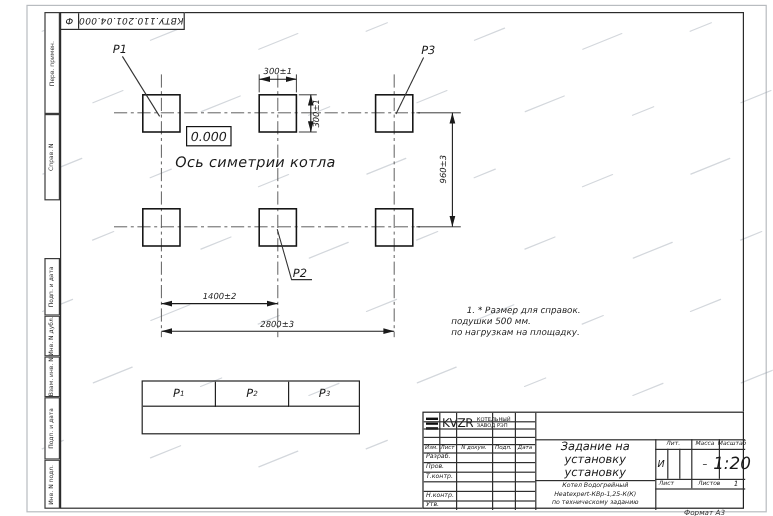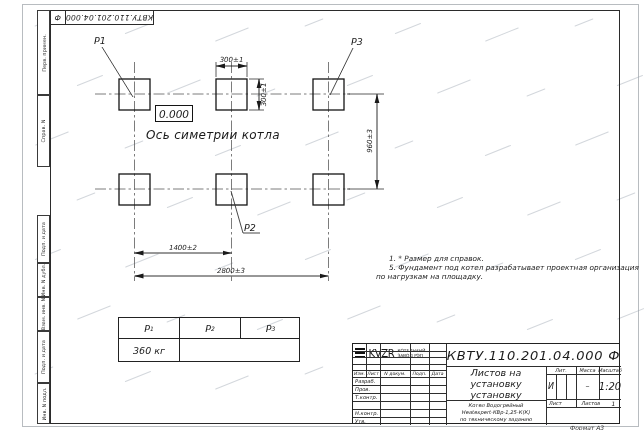--- a/index.html
+++ b/index.html
@@ -195,6 +195,7 @@
 
 <div class="abs notes">
   <div class="ind">1. * Размер для справок.</div>
+  <div>подушки 500 мм.</div>
   <div class="ind">5. Фундамент под котел разрабатывает проектная организация</div>
   <div>по нагрузкам на площадку.</div>
 </div>

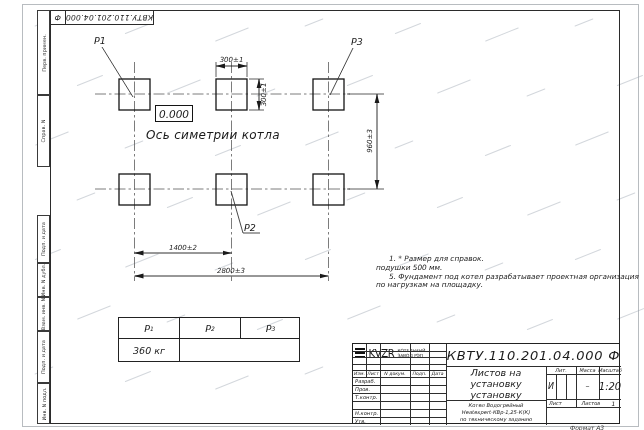--- a/index.html
+++ b/index.html
@@ -196,7 +196,6 @@
 <div class="abs notes">
   <div class="ind">1. * Размер для справок.</div>
   <div>подушки 500 мм.</div>
-  <div class="ind">5. Фундамент под котел разрабатывает проектная организация</div>
   <div>по нагрузкам на площадку.</div>
 </div>
 

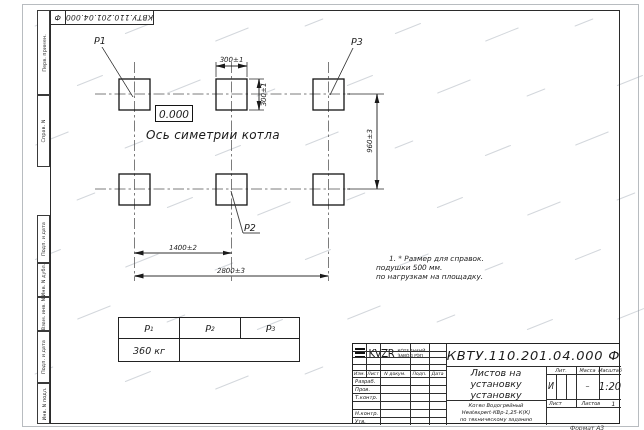--- a/index.html
+++ b/index.html
@@ -212,7 +212,6 @@
       <span>P</span>
       <sub>3</sub>
     </div>
-  <div class="c v">360 кг</div>
 </div>
 
 <div class="abs tb">

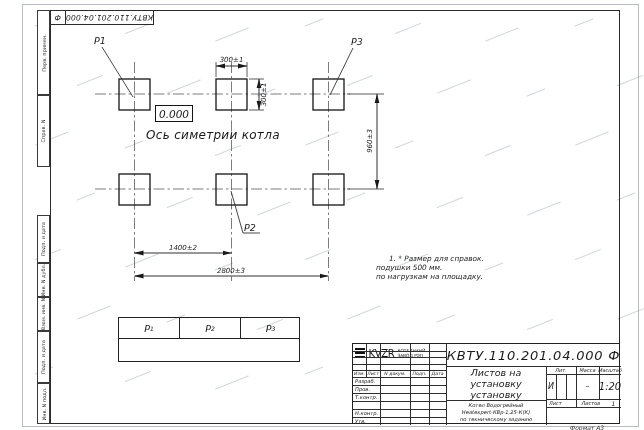--- a/index.html
+++ b/index.html
@@ -255,7 +255,6 @@
   <div class="txt lft" style="left:0;top:65px;width:27px;height:8px;font-size:5.2px;">Н.контр.</div>
   <div class="txt lft" style="left:0;top:73px;width:27px;height:8px;font-size:5.2px;">Утв.</div>
 
-  <div class="txt docnum">КВТУ.110.201.04.000  Ф</div>
 
   <div class="txt title3">
     <div>Листов на</div>

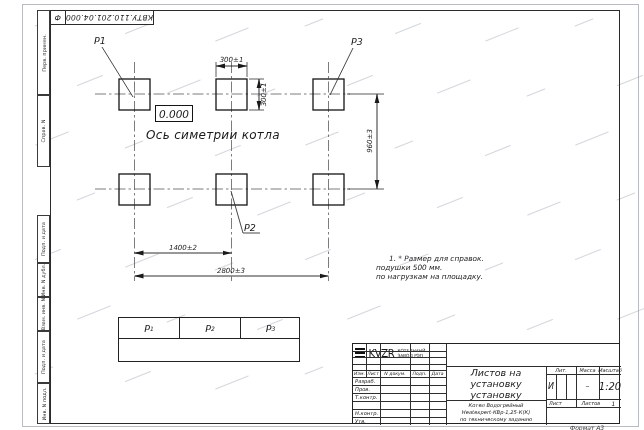--- a/index.html
+++ b/index.html
@@ -257,7 +257,7 @@
 
 
   <div class="txt title3">
-    <div>Листов на</div>
+    <div>Задание на</div>
     <div>установку</div>
     <div>установку</div>
   </div>

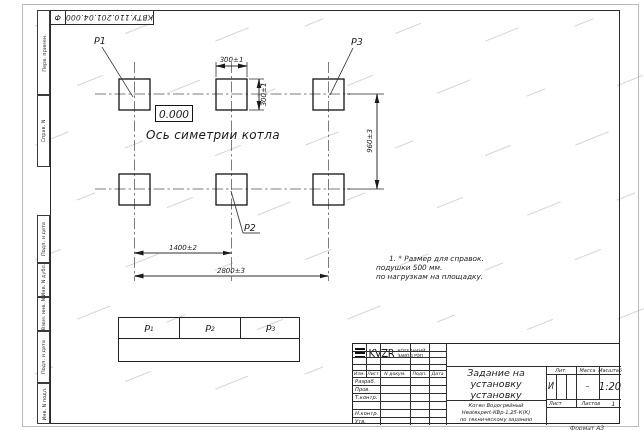--- a/index.html
+++ b/index.html
@@ -272,7 +272,7 @@
   <div class="txt" style="left:246px;top:22px;width:22px;height:8px;font-size:5px;">Масштаб</div>
   <div class="txt" style="left:193px;top:30px;width:10px;height:25px;font-size:8px;">И</div>
   <div class="txt" style="left:223px;top:30px;width:23px;height:25px;font-size:8px;">–</div>
-  <div class="txt" style="left:246px;top:30px;width:22px;height:25px;font-size:10px;">1:20</div>
+  <div class="txt" style="left:246px;top:30px;width:22px;height:25px;font-size:14px;">1:20</div>
 
   <div class="txt lft" style="left:193px;top:55px;width:30px;height:8px;font-size:5px;padding-left:3px;">Лист</div>
   <div class="txt" style="left:223px;top:55px;width:45px;height:8px;font-size:5px;justify-content:space-around;">

